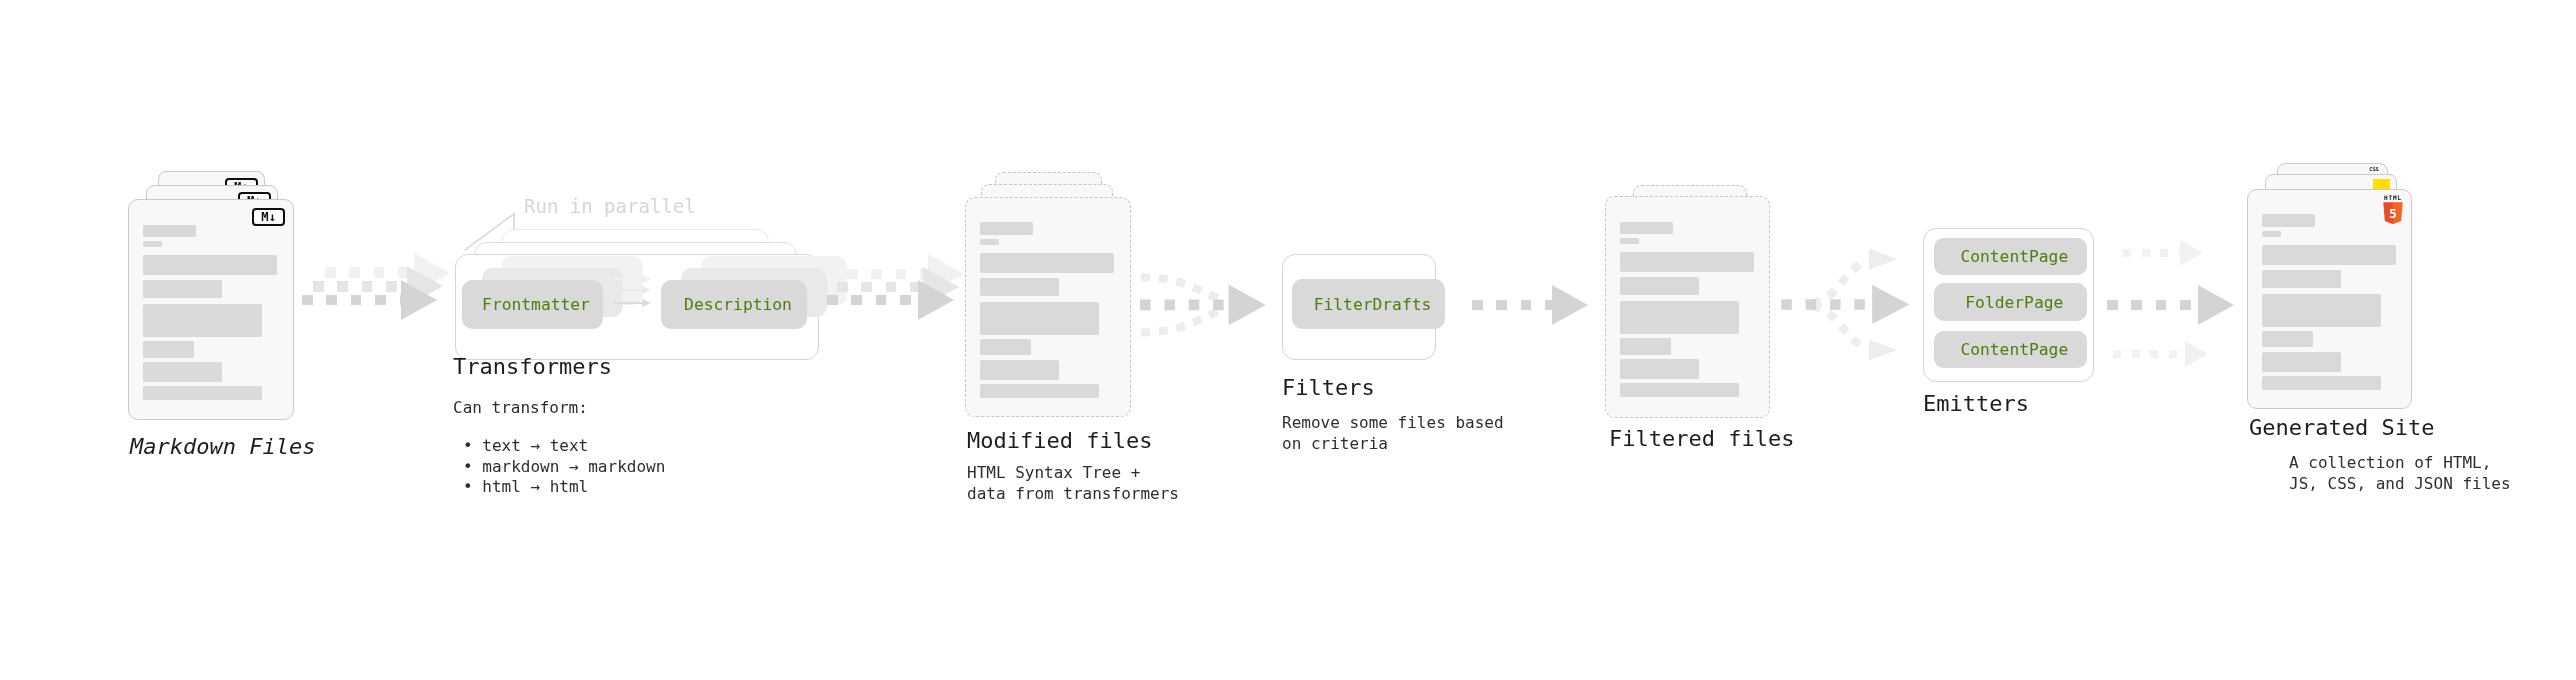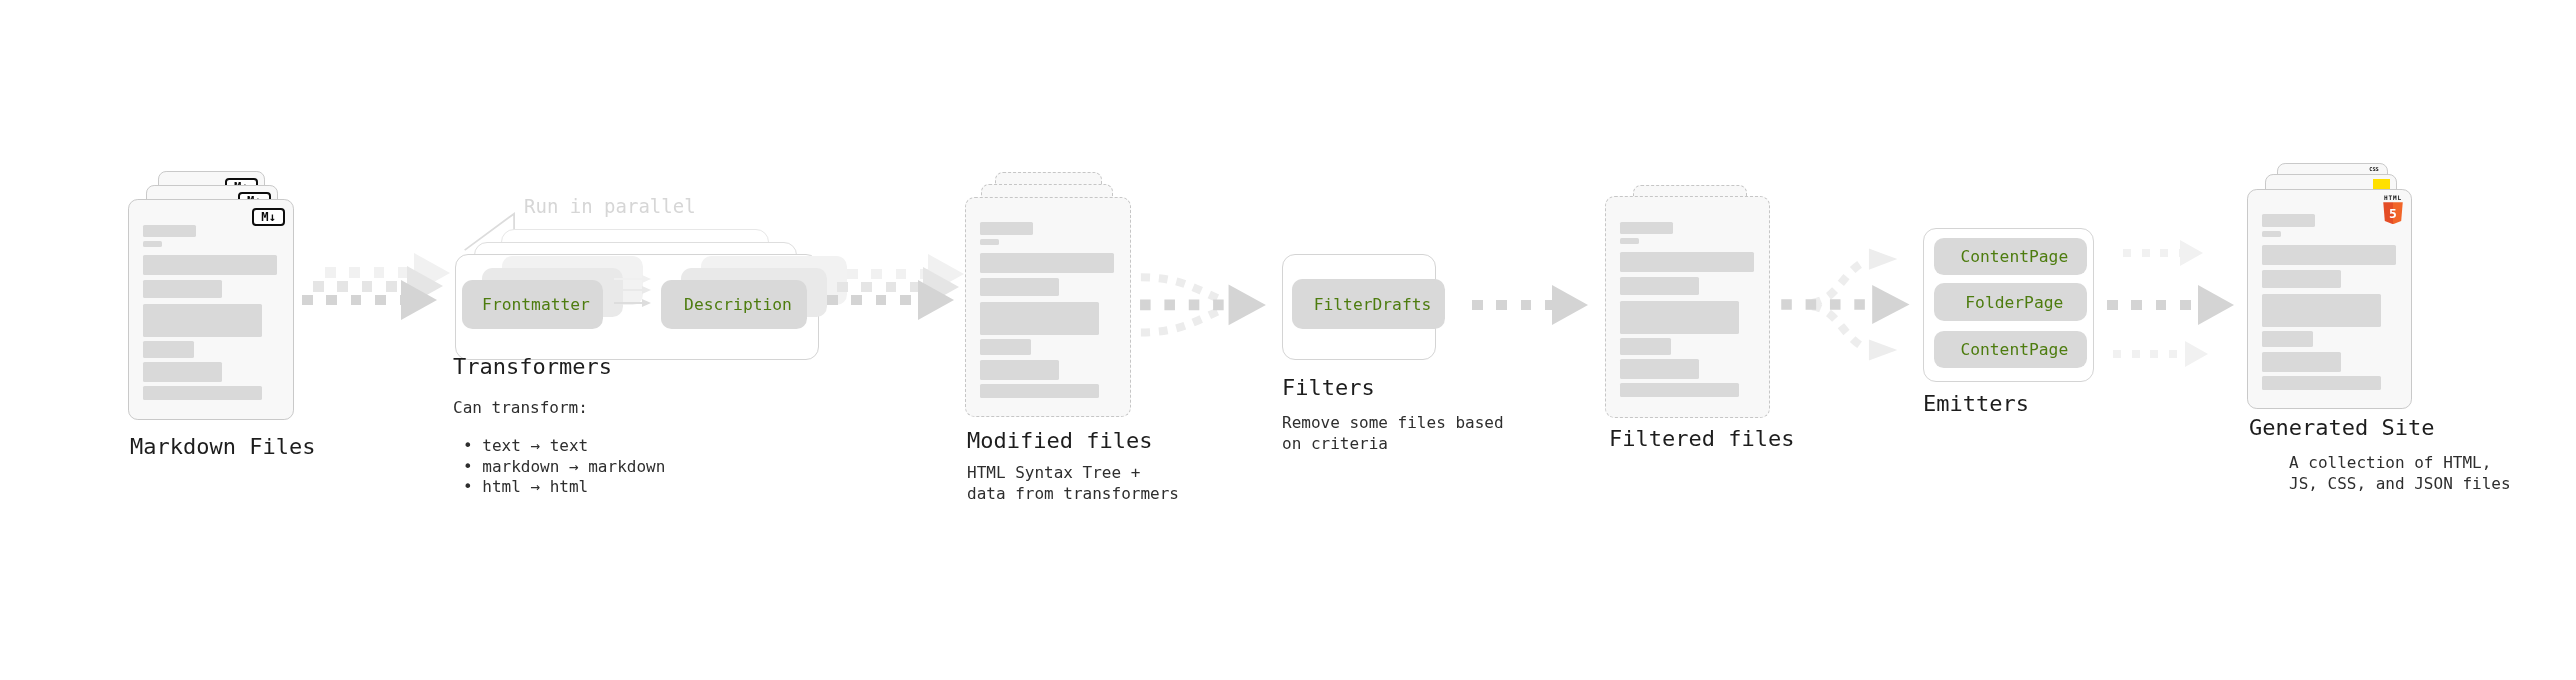--- a/index.html
+++ b/index.html
@@ -86,7 +86,7 @@
         <div class="bar" style="top: 186px; width: 119px; height: 14px; background: rgb(217, 217, 217);"></div>
       </div>
   </div>
-  <div class="title" style="left:130px;top:434px;">Markdown Files</div>
+  <div class="title" style="left:130px;top:434px;font-style:italic;">Markdown Files</div>
 
   <div class="abs" style="left:302px;top:258px;width:142px;height:85px;">
     <div class="arrow-layer" style="left:23px;top:-6.5px;--c:#f1f1f1;">

